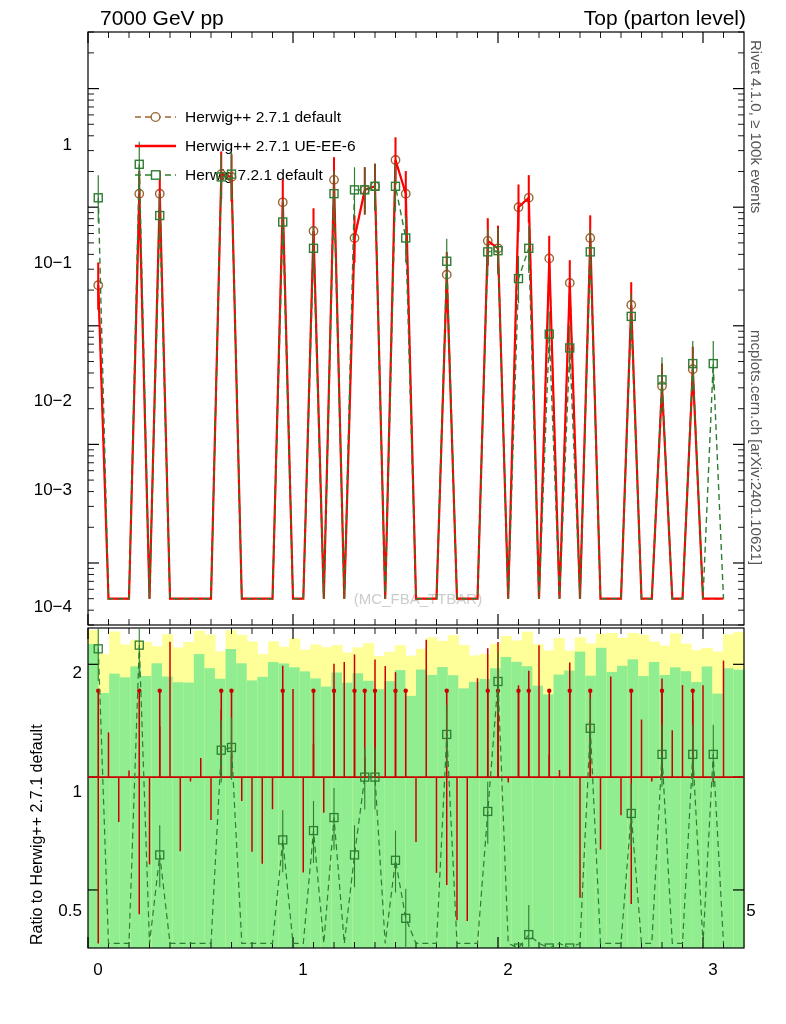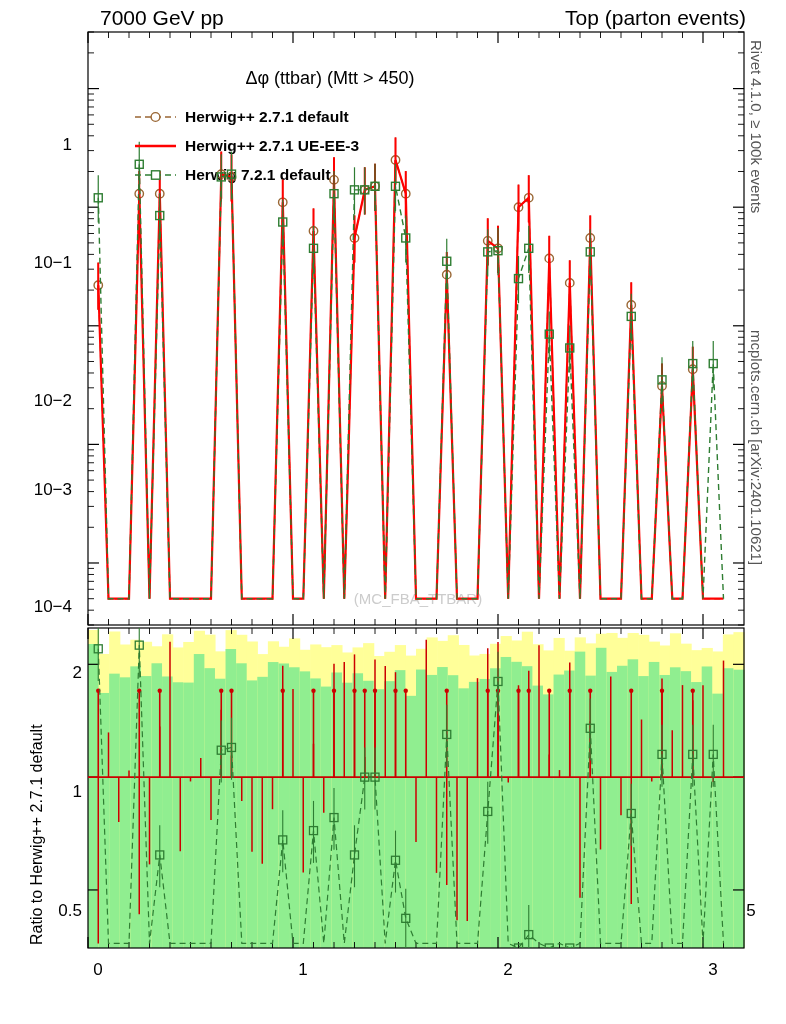--- a/index.html
+++ b/index.html
@@ -20,7 +20,7 @@
 <div id="root">
 
   <div class="txt hdr" style="left:100px;top:6px;">7000 GeV pp</div>
-  <div class="txt hdr" style="right:40px;top:6px;">Top (parton events)</div>
+  <div class="txt hdr" style="right:40px;top:6px;">Top (parton level)</div>
 
   <div class="txt sidelabel rot" style="left:765px;top:40px;transform:rotate(90deg);color:#555;">Rivet 4.1.0, ≥ 100k events</div>
   <div class="txt sidelabel rot" style="left:765px;top:330px;transform:rotate(90deg);color:#555;">mcplots.cern.ch [arXiv:2401.10621]</div>

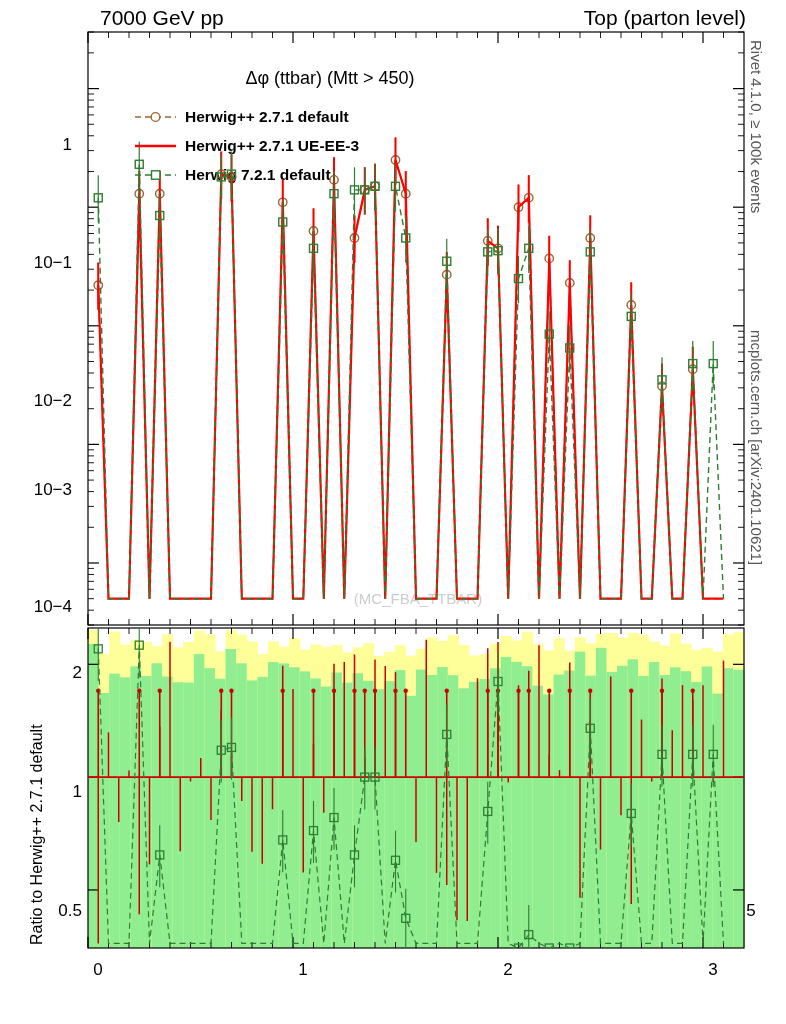--- a/index.html
+++ b/index.html
@@ -27,7 +27,6 @@
 
   <div class="txt axlabel rot" style="left:28px;top:945px;transform:rotate(-90deg);font-size:16px;">Ratio to Herwig++ 2.7.1 default</div>
 
-  <div class="txt" style="left:330px;top:68px;font-size:18px;transform:translateX(-50%);">Δφ (ttbar) (Mtt &gt; 450)</div>
 
   <div class="txt" style="left:418px;top:590px;font-size:15px;color:#cccccc;transform:translateX(-50%);">(MC_FBA_TTBAR)</div>
 

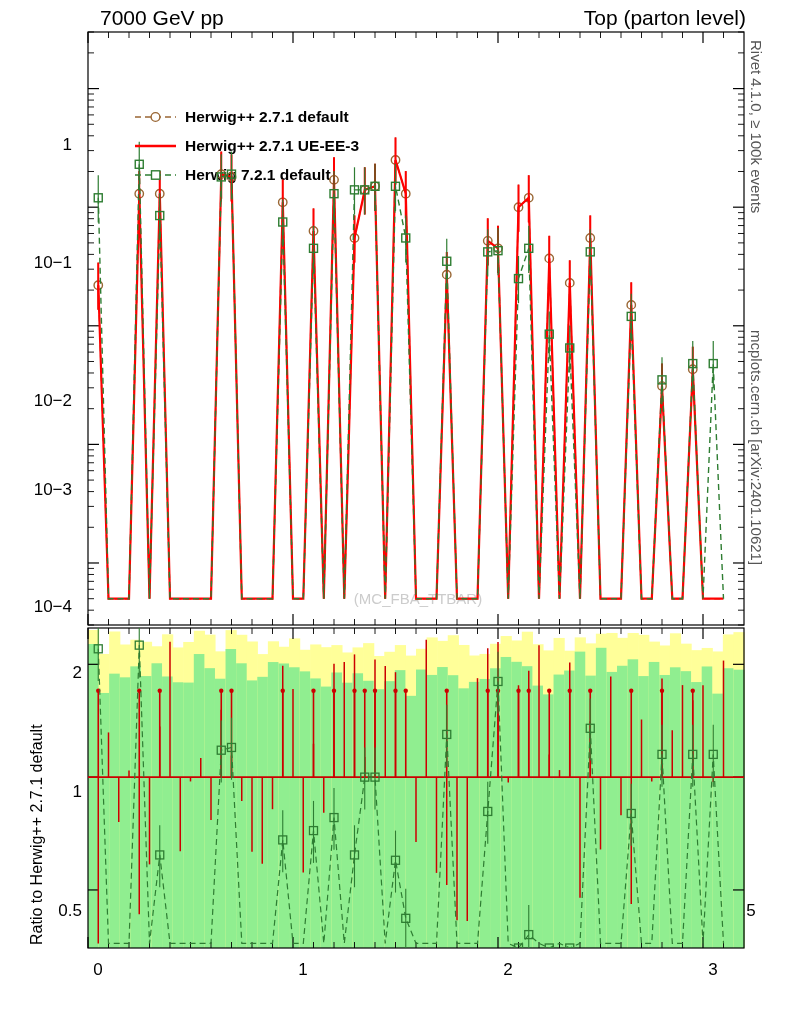--- a/index.html
+++ b/index.html
@@ -12,7 +12,7 @@
   .ticklabel{font-size:17px;}
   .sidelabel{font-size:15px;fill:#555555;color:#555555;}
   svg{position:absolute;left:0;top:0;}
-  .legtext{font-size:15.5px;font-weight:bold;}
+  .legtext{font-size:15.5px;}
 </style>
 </head>
 <body>

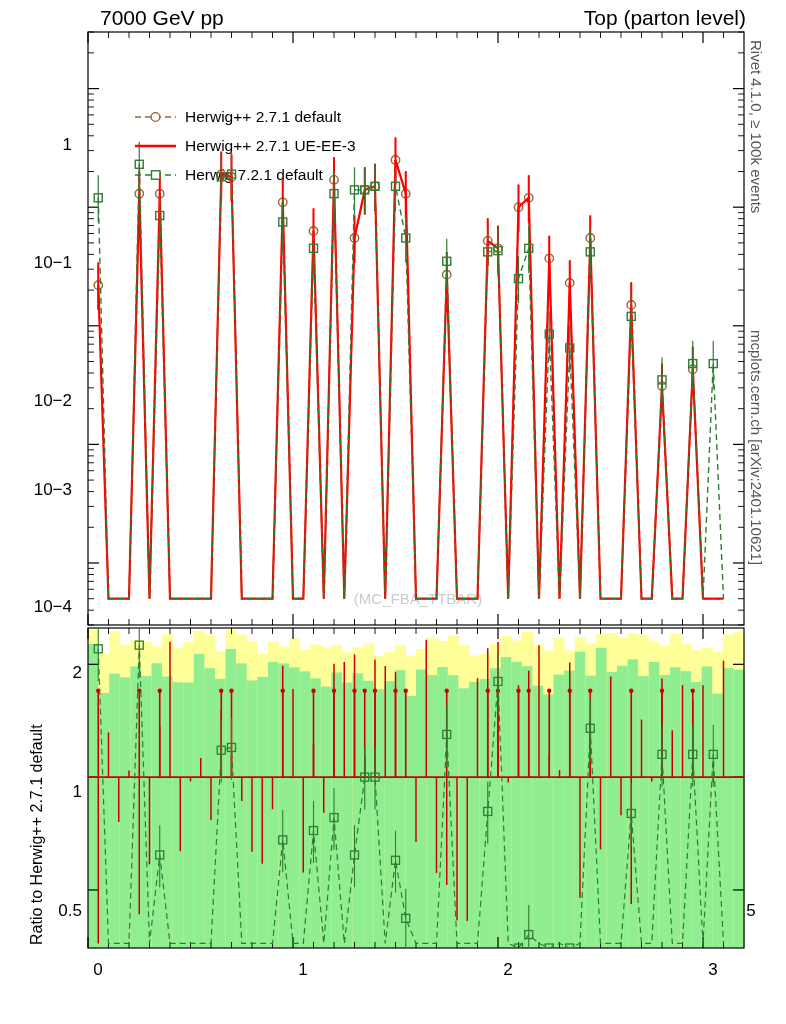--- a/index.html
+++ b/index.html
@@ -31,7 +31,7 @@
   <div class="txt" style="left:418px;top:590px;font-size:15px;color:#cccccc;transform:translateX(-50%);">(MC_FBA_TTBAR)</div>
 
   <div class="txt legtext" style="left:185px;top:108px;">Herwig++ 2.7.1 default</div>
-  <div class="txt legtext" style="left:185px;top:137px;">Herwig++ 2.7.1 UE-EE-3</div>
+  <div class="txt legtext" style="left:185px;top:137px;">Herwig++ 2.7.1 UE-EE-6</div>
   <div class="txt legtext" style="left:185px;top:166px;">Herwig 7.2.1 default</div>
 
   <div class="txt ticklabel" style="left:72px;top:135px;text-align:right;transform:translateX(-100%);">1</div>

